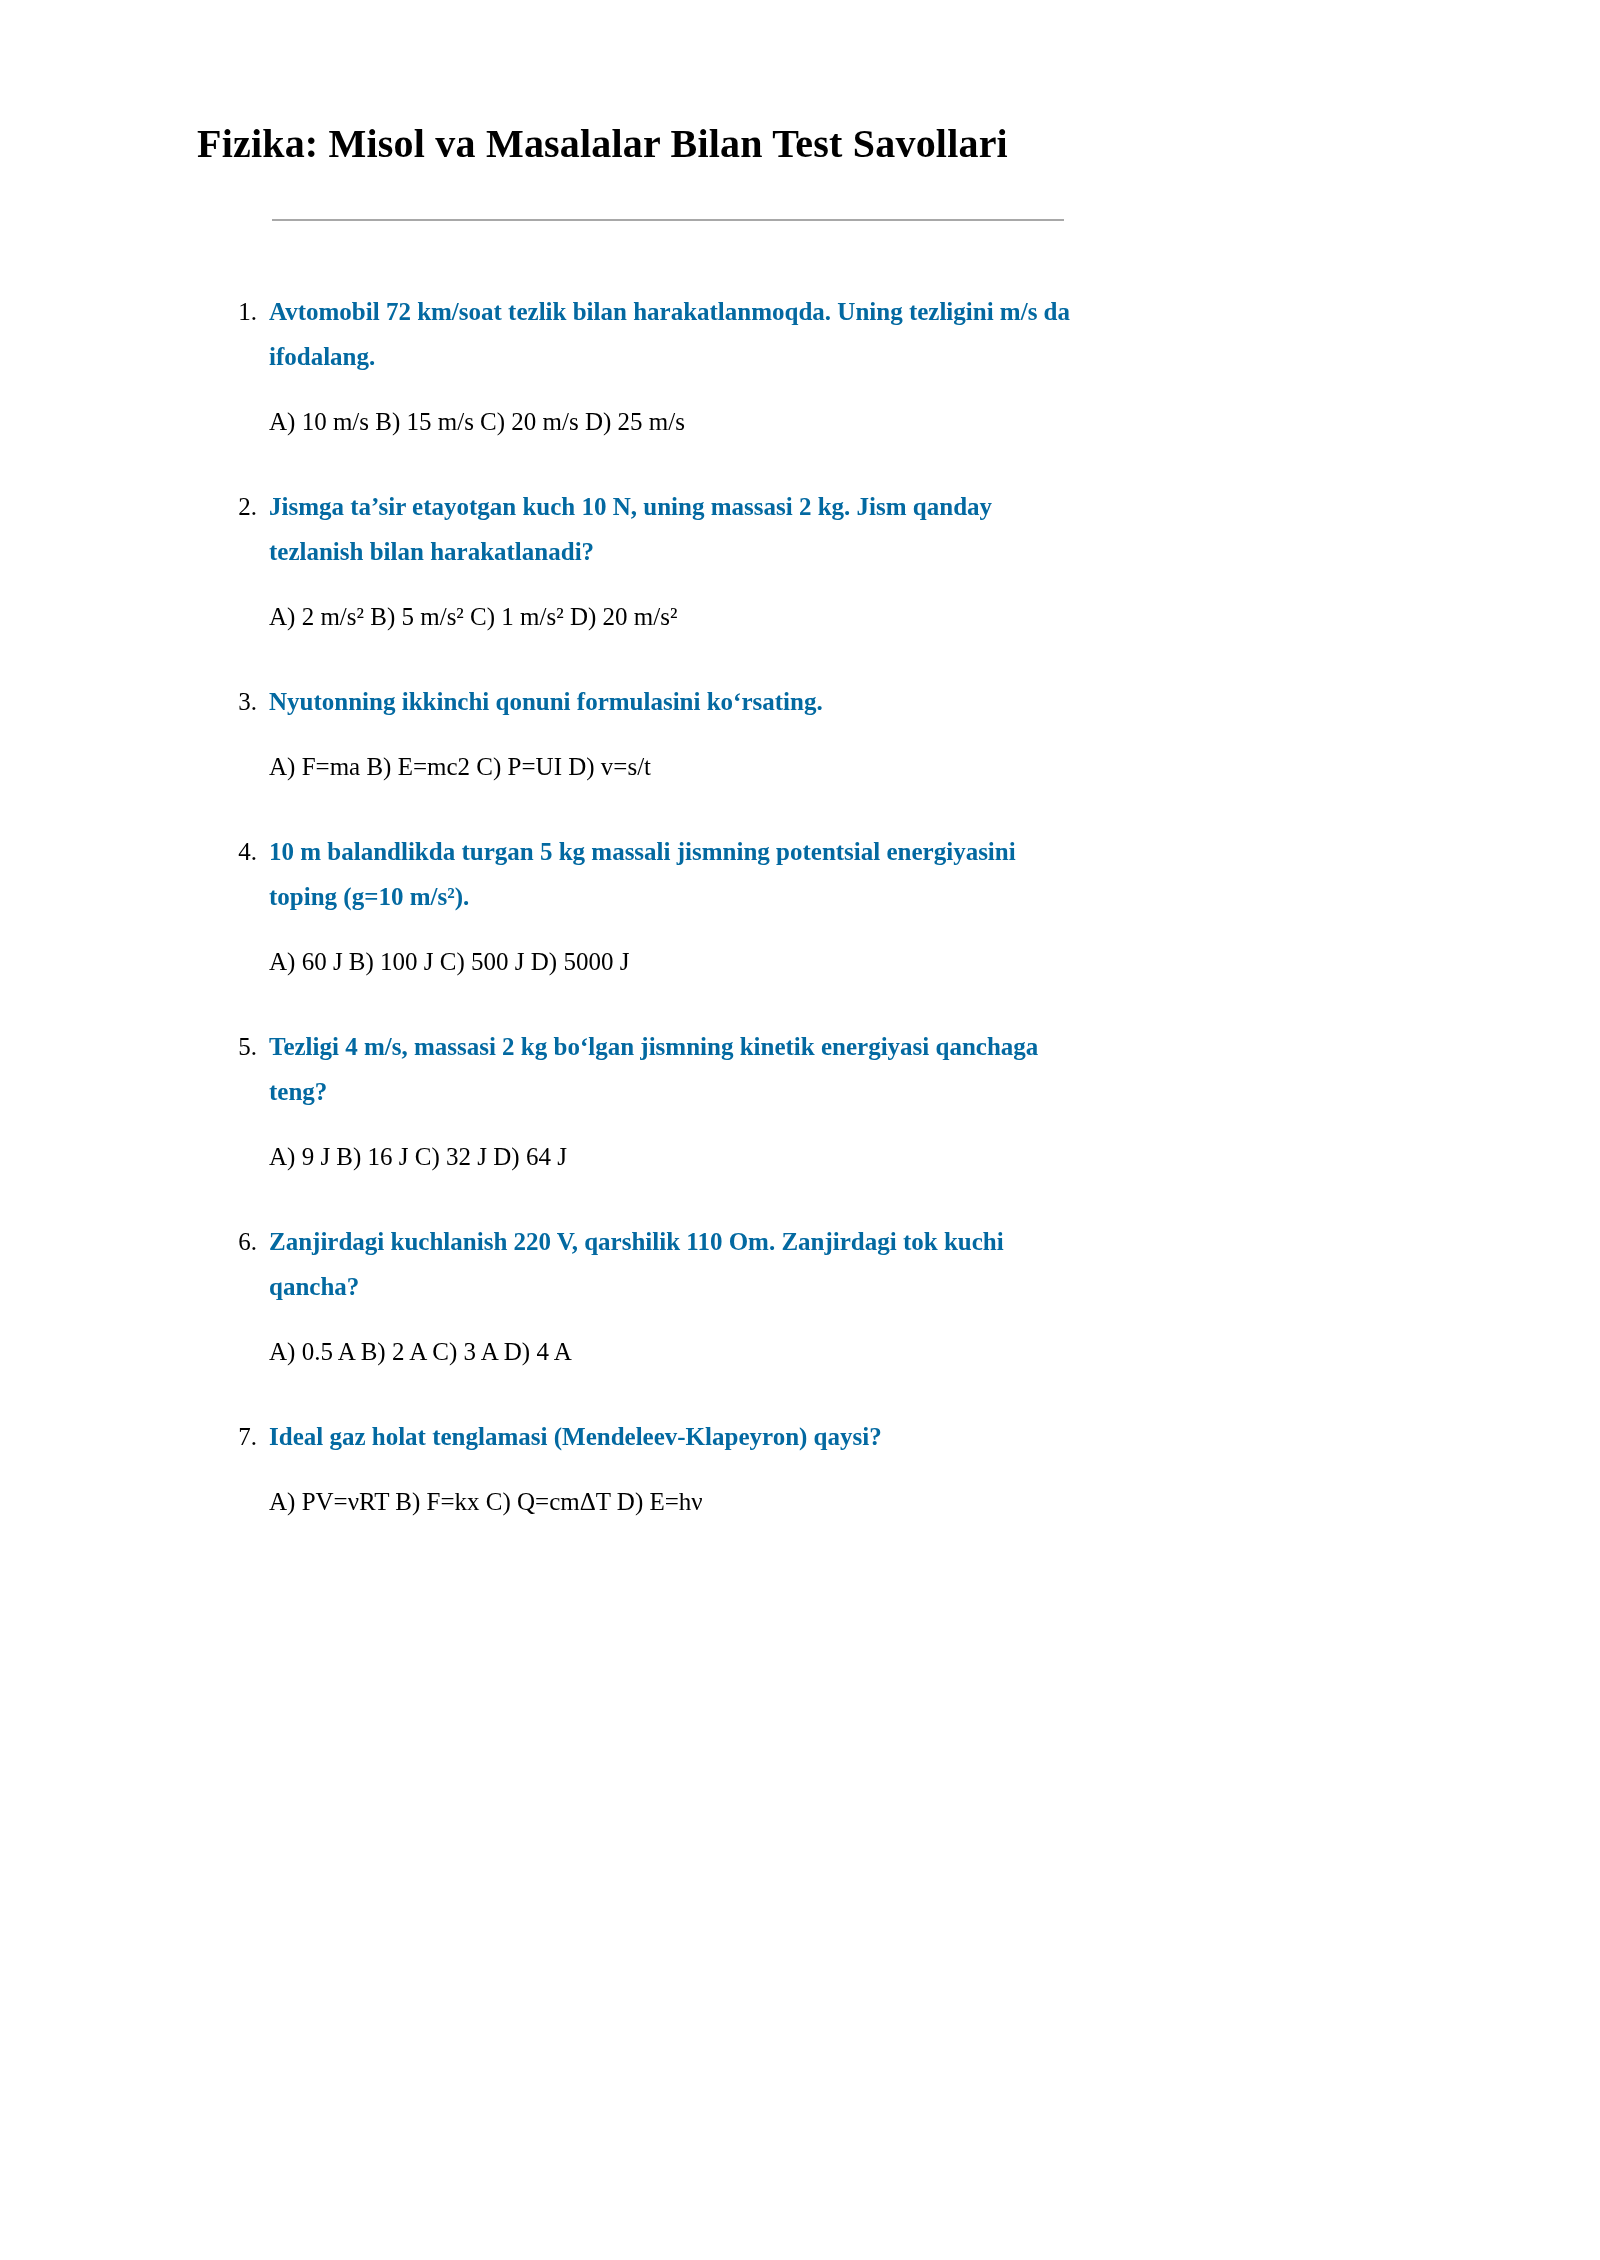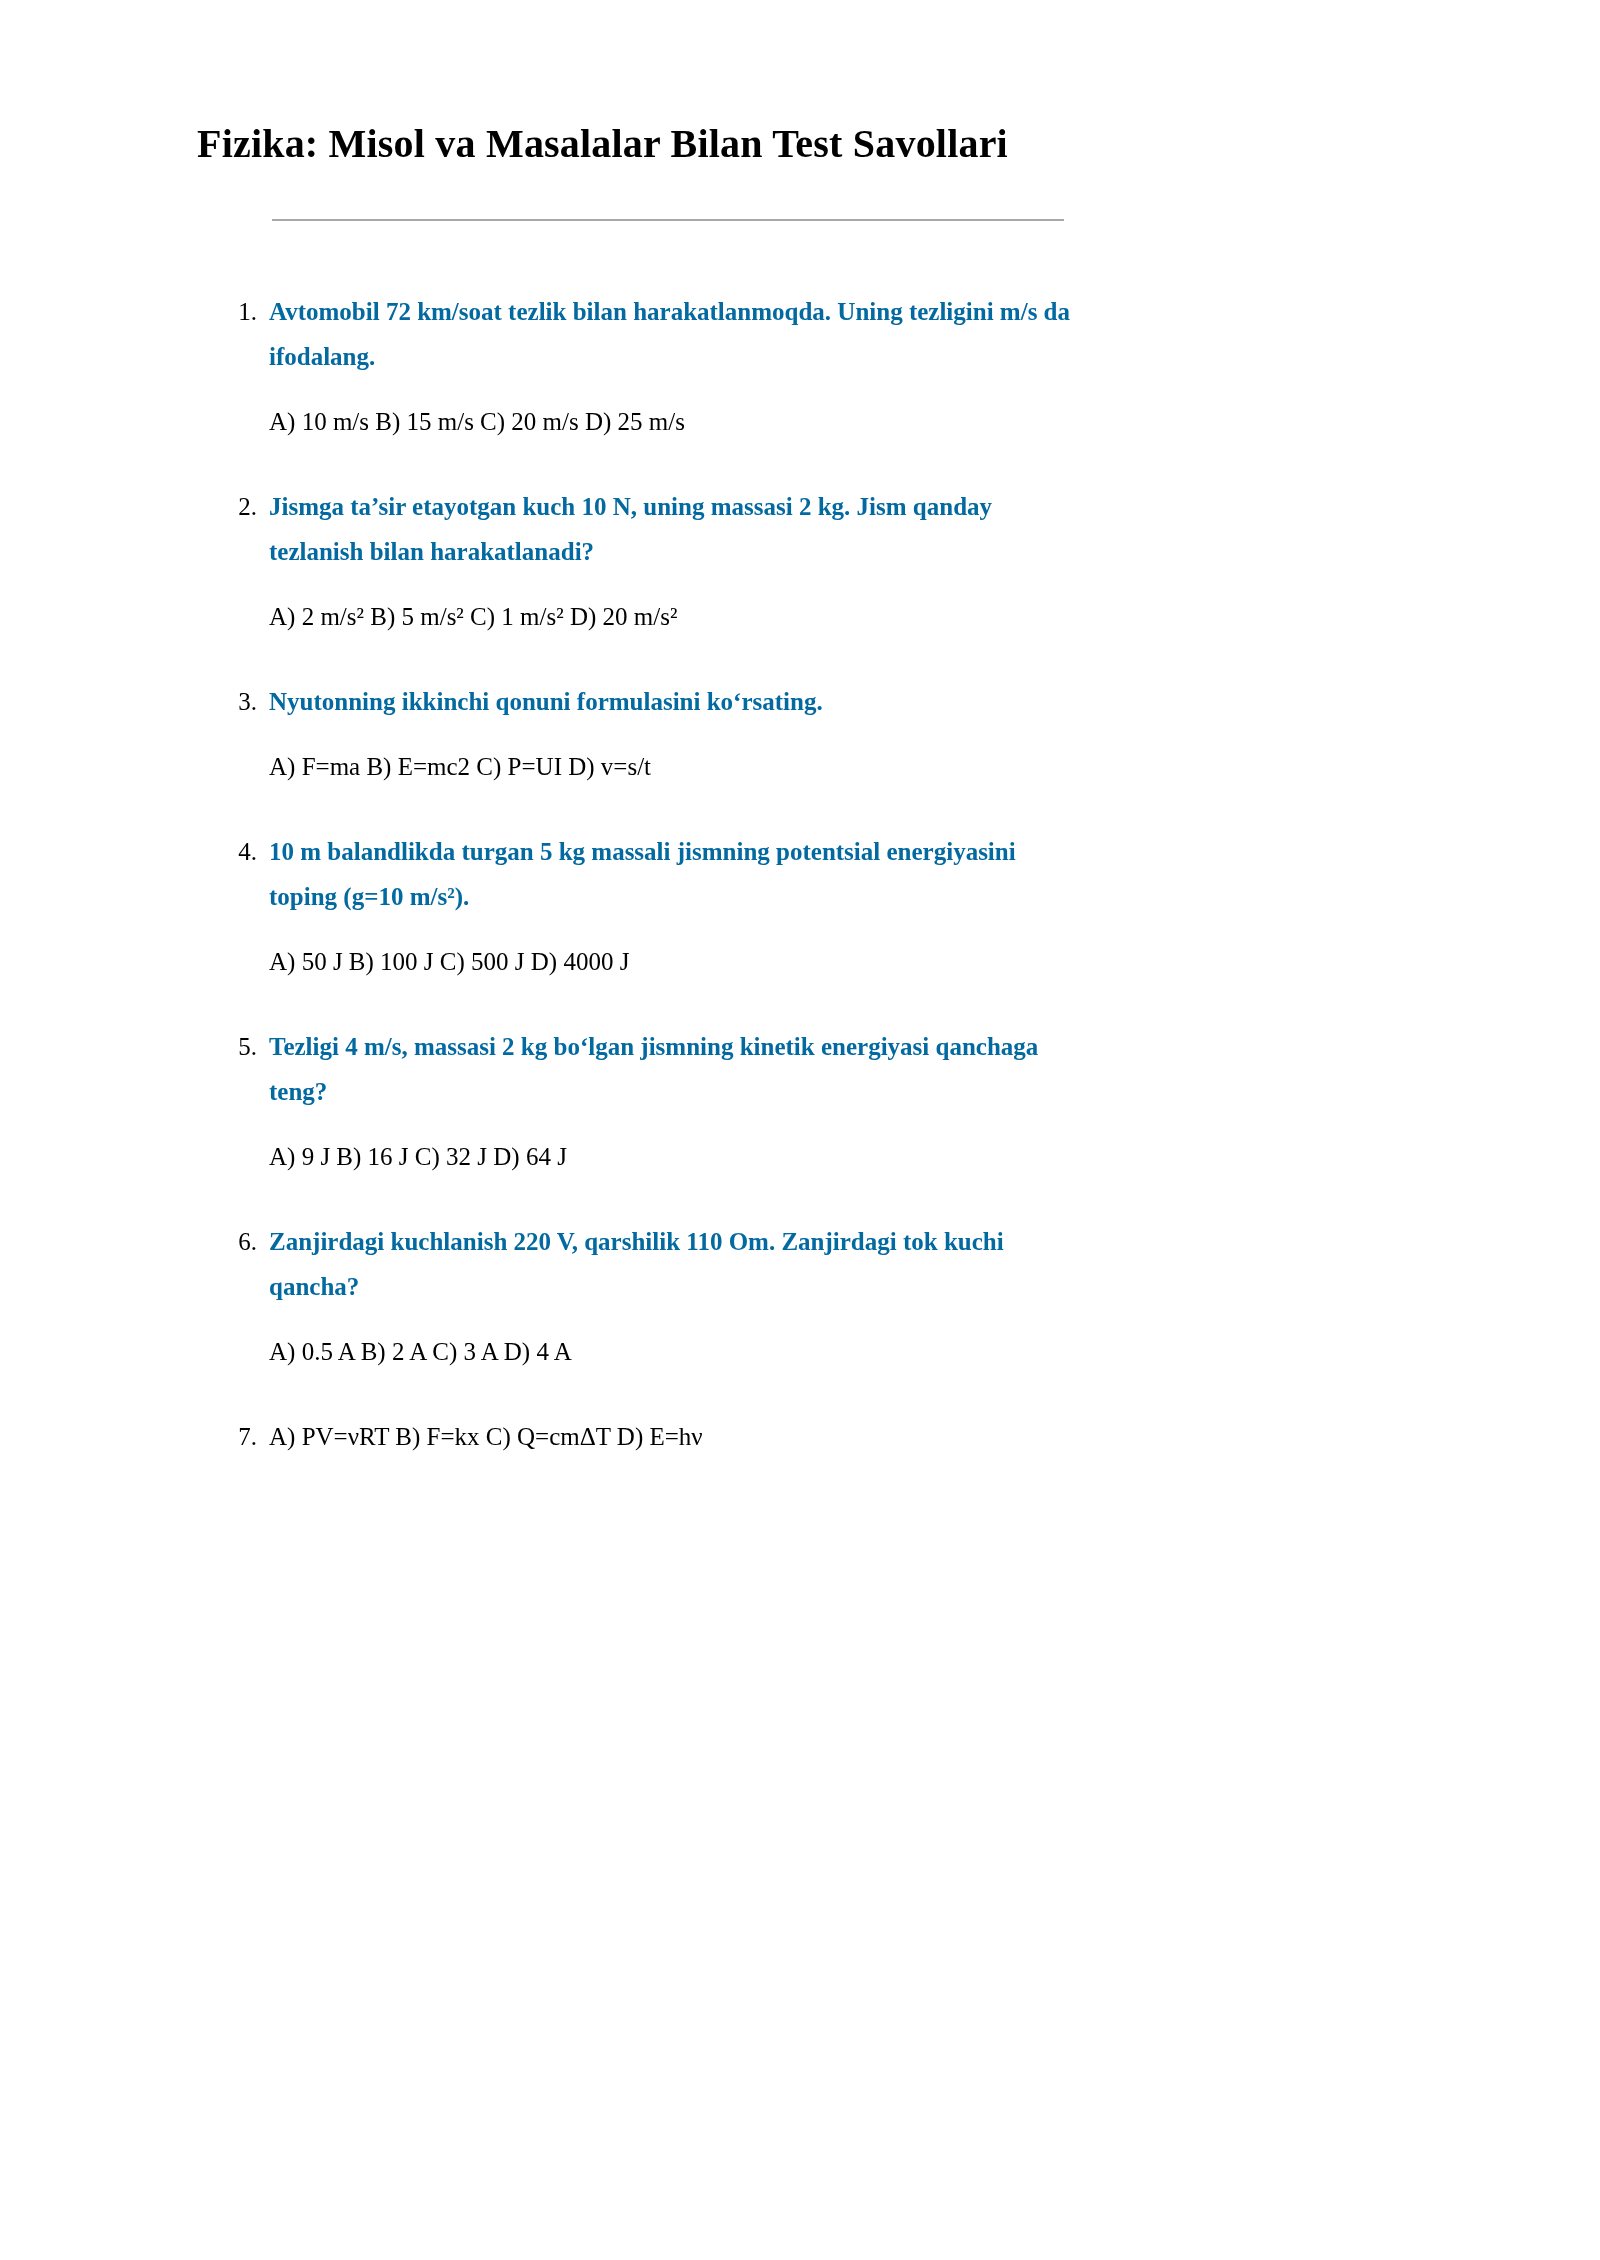--- a/index.html
+++ b/index.html
@@ -107,7 +107,7 @@
       <span class="q-number">4.</span>
       <div class="q-body">
         <p class="q-text">10 m balandlikda turgan 5 kg massali jismning potentsial energiyasini toping (g=10 m/s²).</p>
-        <p class="q-options">A) 50 J B) 100 J C) 500 J D) 4000 J</p>
+        <p class="q-options">A) 60 J B) 100 J C) 500 J D) 5000 J</p>
       </div>
     </li>
 

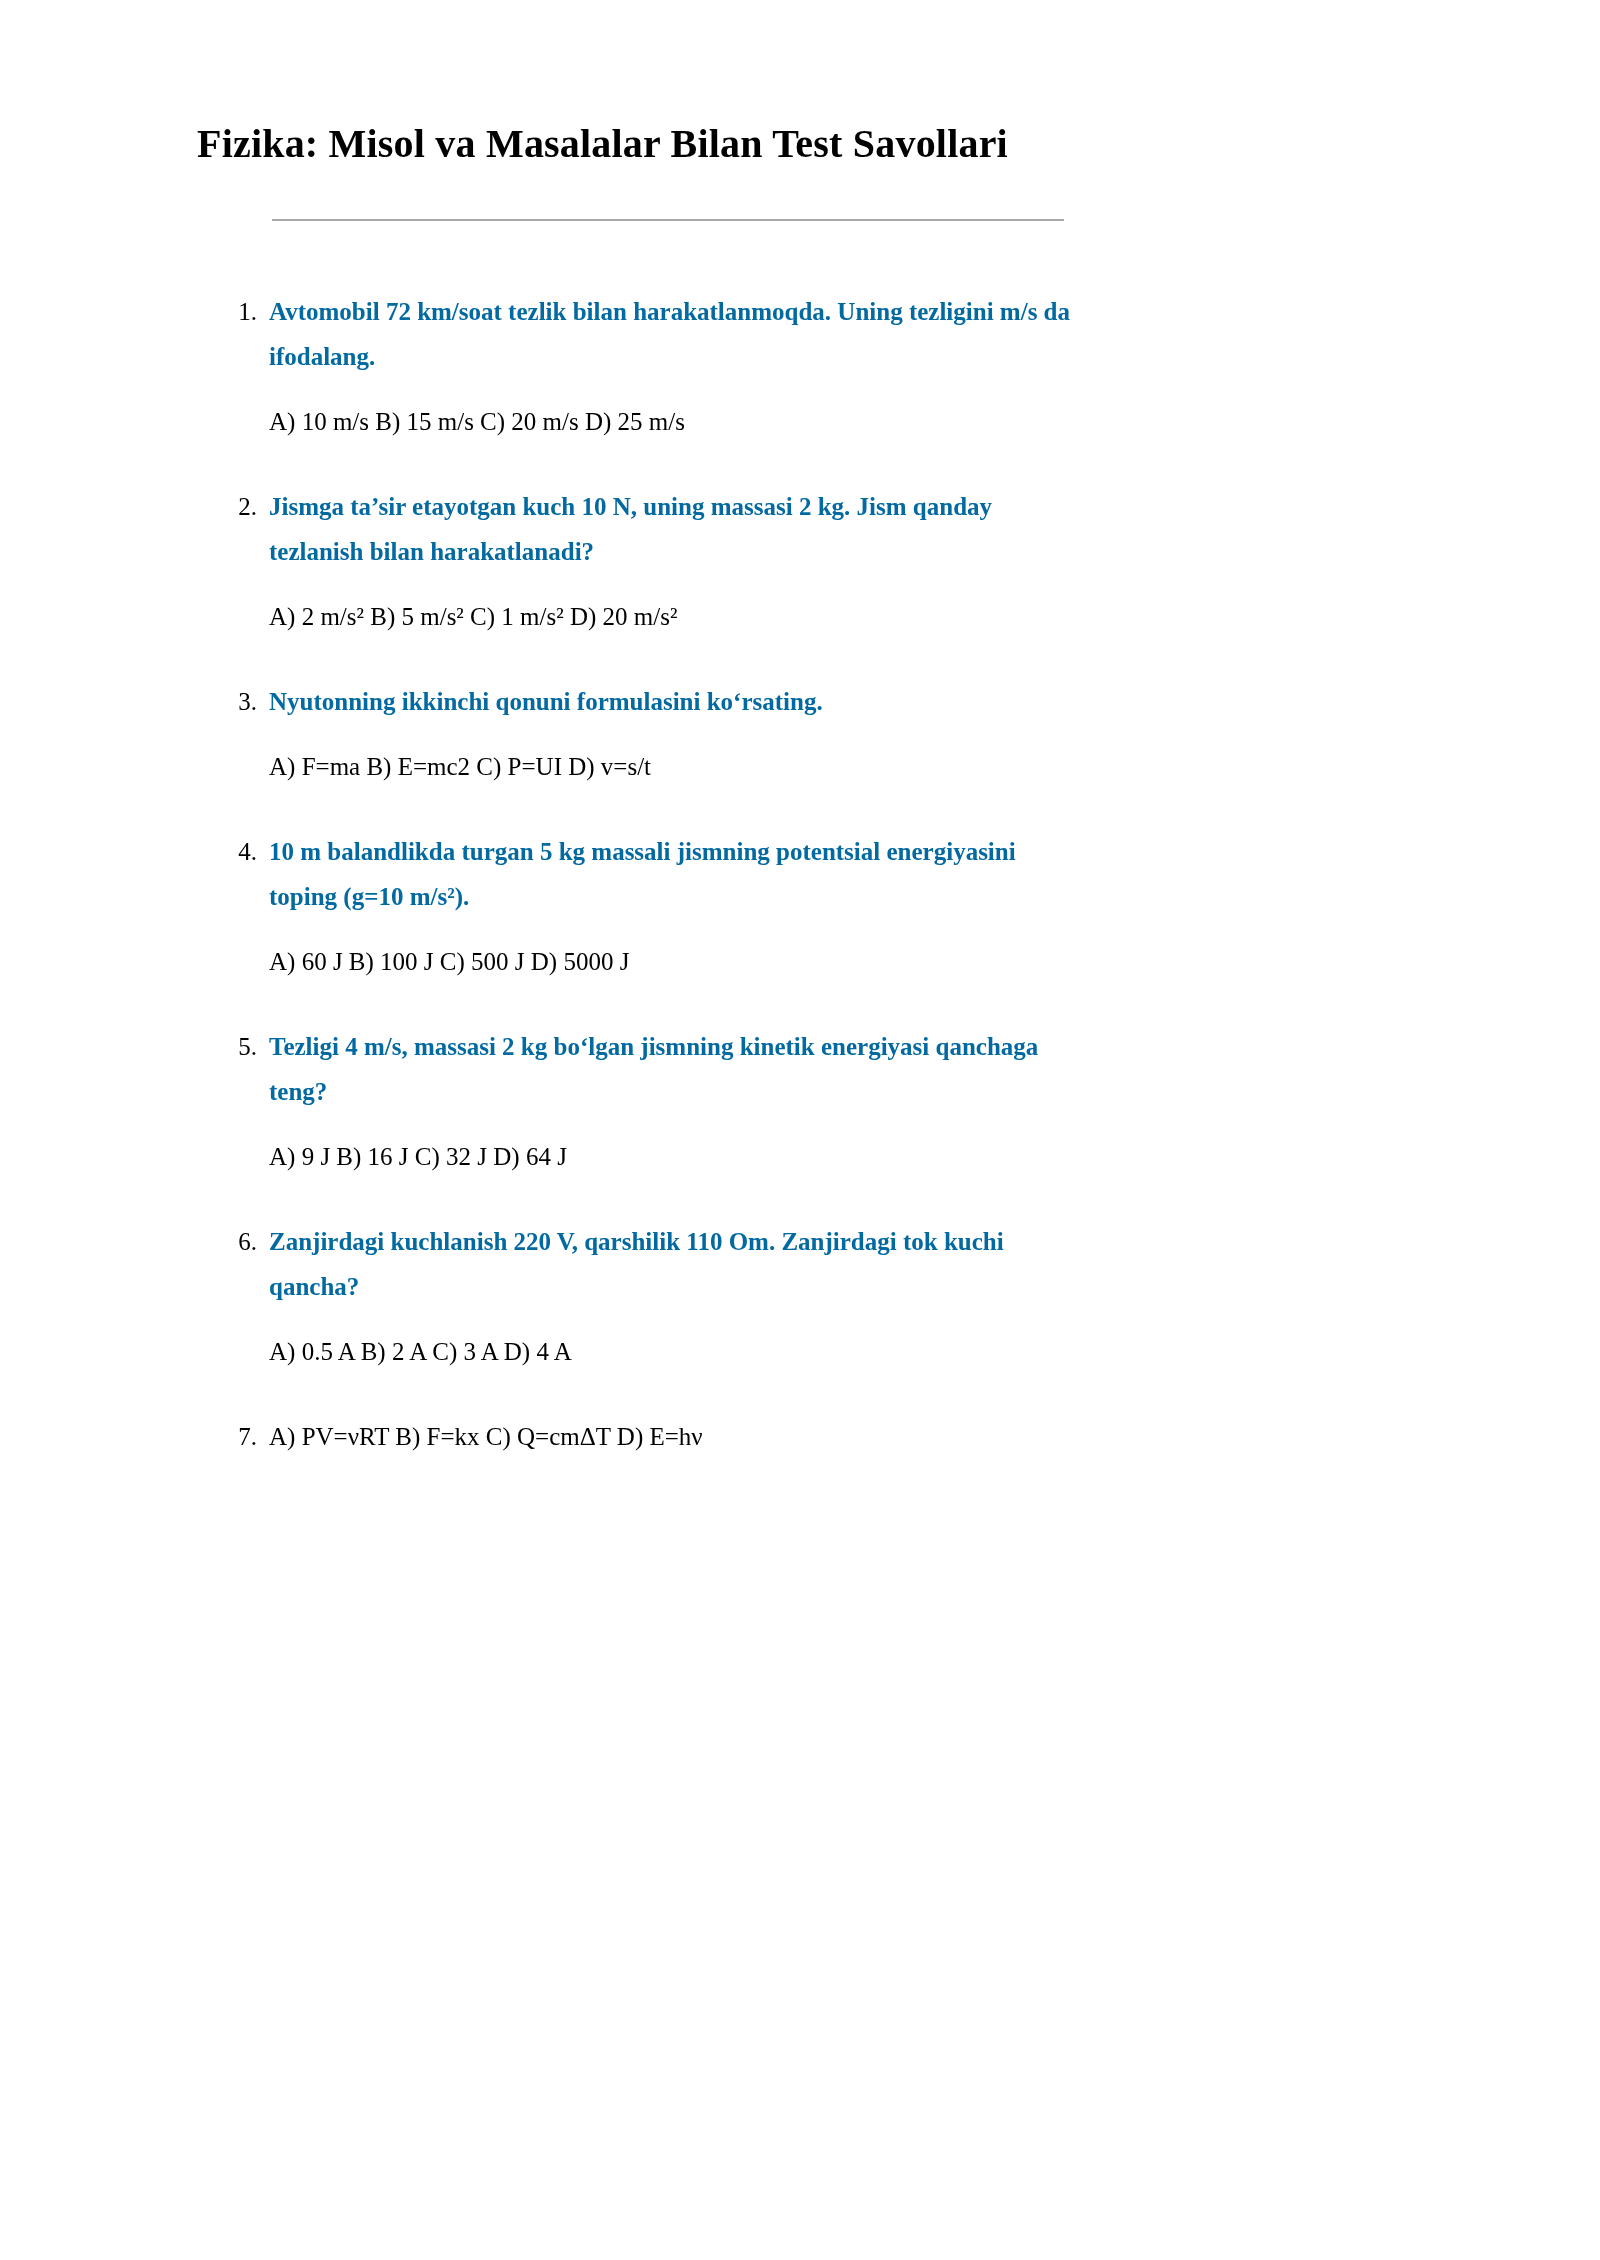--- a/index.html
+++ b/index.html
@@ -130,6 +130,7 @@
     <li class="question-item">
       <span class="q-number">7.</span>
       <div class="q-body">
+        <p class="q-text">Ideal gaz holat tenglamasi (Mendeleev-Klapeyron) qaysi?</p>
         <p class="q-options">A) PV=νRT B) F=kx C) Q=cmΔT D) E=hν</p>
       </div>
     </li>

